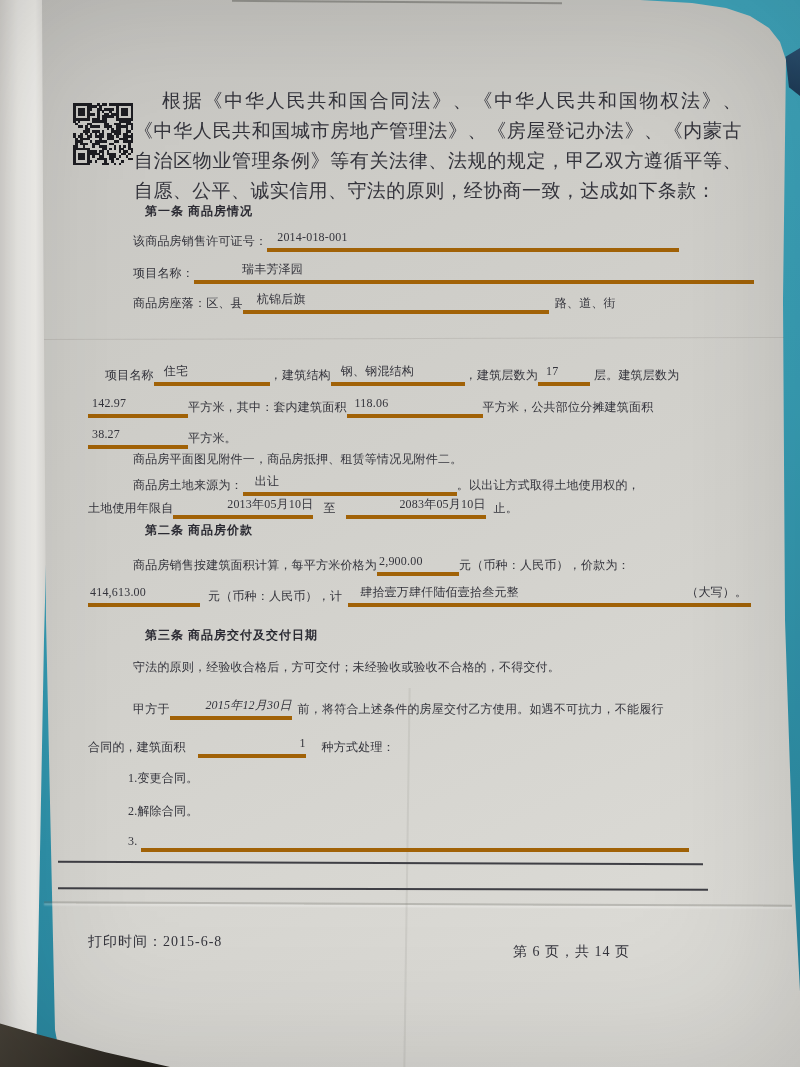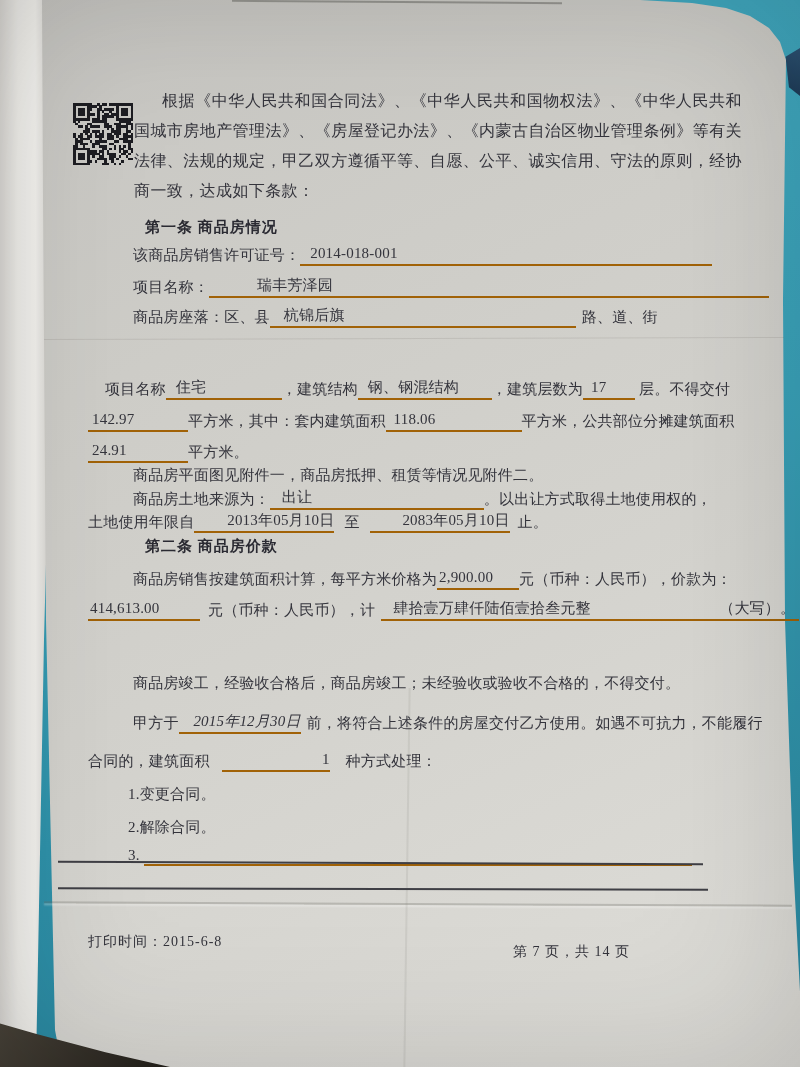--- a/index.html
+++ b/index.html
@@ -38,7 +38,7 @@
   
   .content{left:0;top:0;width:800px;height:1067px;color:#34343c;}
   .line{position:absolute;white-space:nowrap;font-size:15px;line-height:22px;height:24px;letter-spacing:.2px;margin-top:16px;}
-  .para{position:absolute;font-size:16px;line-height:30px;text-align:justify;text-justify:inter-ideograph;word-break:break-all;letter-spacing:.4px;}
+  .para{position:absolute;font-size:19px;line-height:30px;text-align:justify;text-justify:inter-ideograph;word-break:break-all;letter-spacing:.4px;}
   .h{font-weight:bold;letter-spacing:1px;color:#2a2a32;}
   .u{display:inline-block;border-bottom:2px solid #a16207;line-height:21px;height:21px;vertical-align:bottom;box-sizing:content-box;}
   .u.c{text-align:right;}

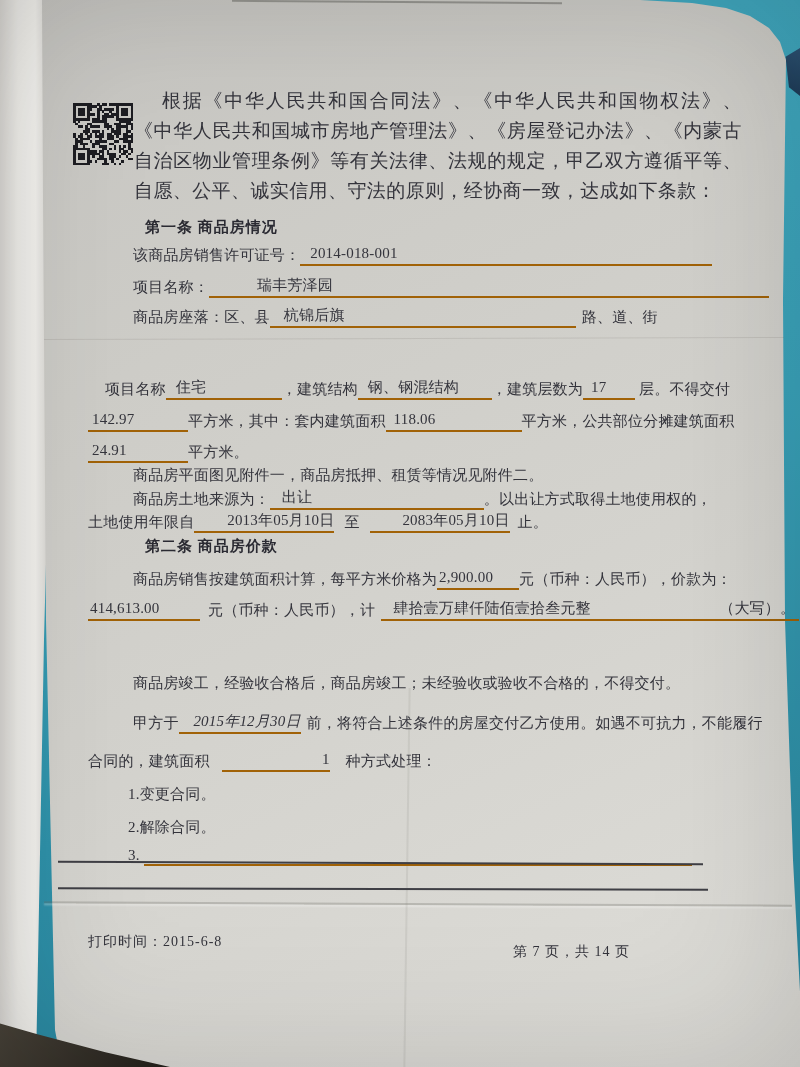--- a/index.html
+++ b/index.html
@@ -37,7 +37,7 @@
 
   
   .content{left:0;top:0;width:800px;height:1067px;color:#34343c;}
-  .line{position:absolute;white-space:nowrap;font-size:15px;line-height:22px;height:24px;letter-spacing:.2px;margin-top:16px;}
+  .line{position:absolute;white-space:nowrap;font-size:12px;line-height:22px;height:24px;letter-spacing:.2px;}
   .para{position:absolute;font-size:19px;line-height:30px;text-align:justify;text-justify:inter-ideograph;word-break:break-all;letter-spacing:.4px;}
   .h{font-weight:bold;letter-spacing:1px;color:#2a2a32;}
   .u{display:inline-block;border-bottom:2px solid #a16207;line-height:21px;height:21px;vertical-align:bottom;box-sizing:content-box;}

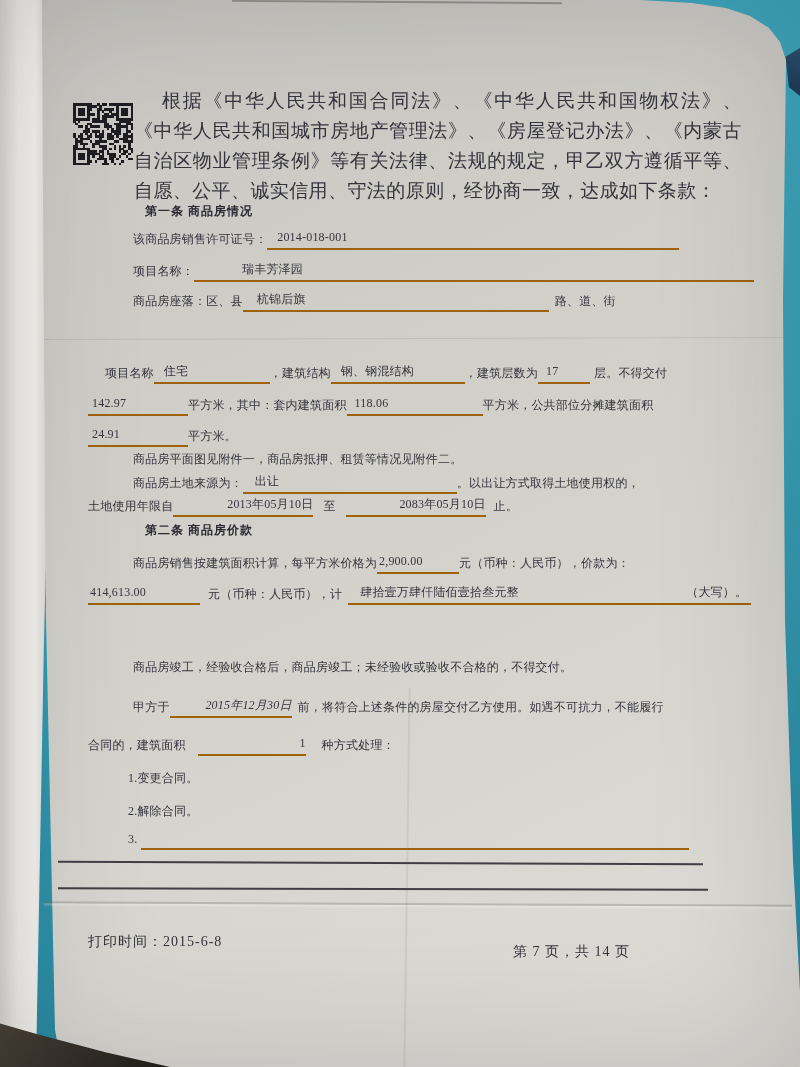--- a/index.html
+++ b/index.html
@@ -40,7 +40,7 @@
   .line{position:absolute;white-space:nowrap;font-size:12px;line-height:22px;height:24px;letter-spacing:.2px;}
   .para{position:absolute;font-size:19px;line-height:30px;text-align:justify;text-justify:inter-ideograph;word-break:break-all;letter-spacing:.4px;}
   .h{font-weight:bold;letter-spacing:1px;color:#2a2a32;}
-  .u{display:inline-block;border-bottom:2px solid #a16207;line-height:21px;height:21px;vertical-align:bottom;box-sizing:content-box;}
+  .u{display:inline-block;border-bottom:4px solid #a16207;line-height:21px;height:21px;vertical-align:bottom;box-sizing:content-box;}
   .u.c{text-align:right;}
   .rule{position:absolute;height:0;border-bottom:2px solid #3f3f45;}
   .qr{left:73px;top:103px;width:60px;height:62px;}

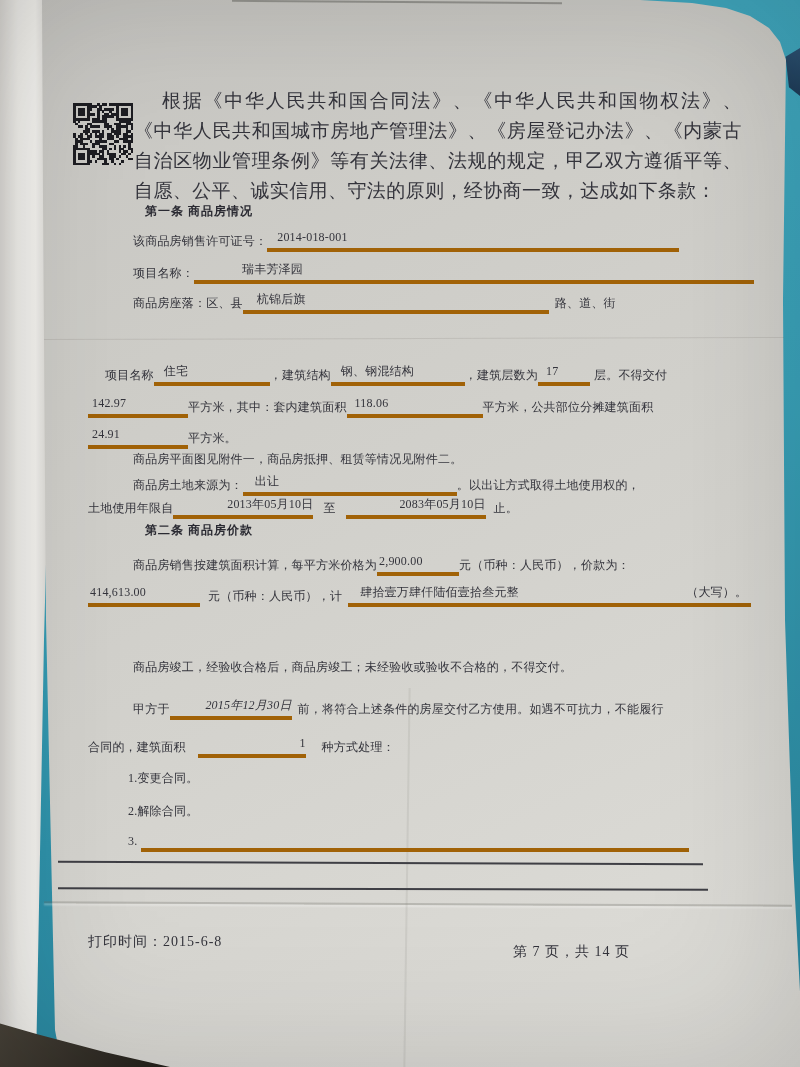--- a/index.html
+++ b/index.html
@@ -423,7 +423,7 @@
 
 
   <div class="line" style="left:105px;top:361px;">
-    <span>项目名称</span><span class="u" style="width:106px;padding-left:10px;">住宅</span><span>，建筑结构</span><span class="u" style="width:124px;padding-left:10px;">钢、钢混结构</span><span>，建筑层数为</span><span class="u" style="width:44px;padding-left:8px;">17</span><span style="margin-left:4px;">层。不得交付</span>
+    <span>项目名称</span><span class="u" style="width:106px;padding-left:10px;">住宅</span><span>，建筑结构</span><span class="u" style="width:124px;padding-left:10px;">钢、钢混结构</span><span>，建筑层数为</span><span class="u" style="width:44px;padding-left:8px;">17</span><span style="margin-left:4px;">层。建筑层数为</span>
   </div>
 
   <div class="line" style="left:88px;top:393px;">

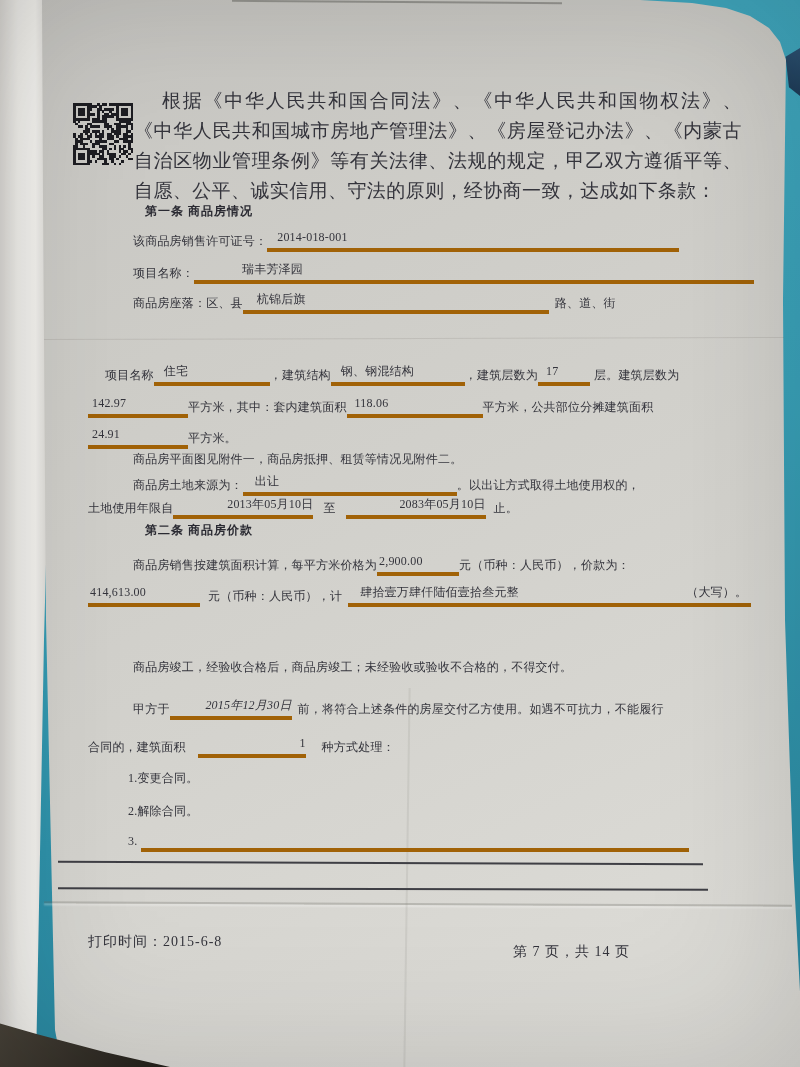--- a/index.html
+++ b/index.html
@@ -431,7 +431,7 @@
   </div>
 
   <div class="line" style="left:88px;top:424px;">
-    <span class="u" style="width:96px;padding-left:4px;">24.91</span><span>平方米。</span>
+    <span class="u" style="width:96px;padding-left:4px;">38.27</span><span>平方米。</span>
   </div>
 
   <div class="line" style="left:133px;top:471px;">

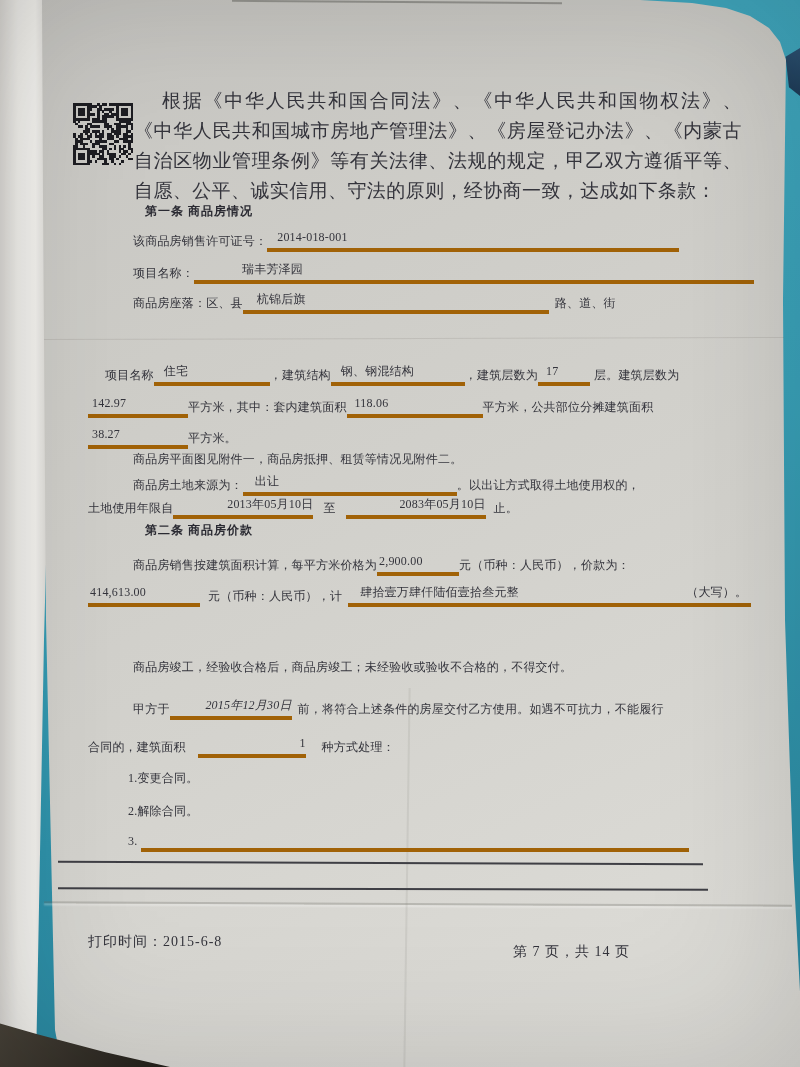--- a/index.html
+++ b/index.html
@@ -454,6 +454,7 @@
     <span class="u" style="width:110px;padding-left:2px;">414,613.00</span><span style="margin:0 6px 0 8px;">元（币种：人民币），计</span><span class="u" style="width:322px;padding-left:12px;">肆拾壹万肆仟陆佰壹拾叁元整</span><span class="u" style="padding:0 4px;">（大写）。</span>
   </div>
 
+  <div class="line h" style="left:145px;top:624px;">第三条 商品房交付及交付日期</div>
 
   <div class="line" style="left:133px;top:656px;">商品房竣工，经验收合格后，商品房竣工；未经验收或验收不合格的，不得交付。</div>
 

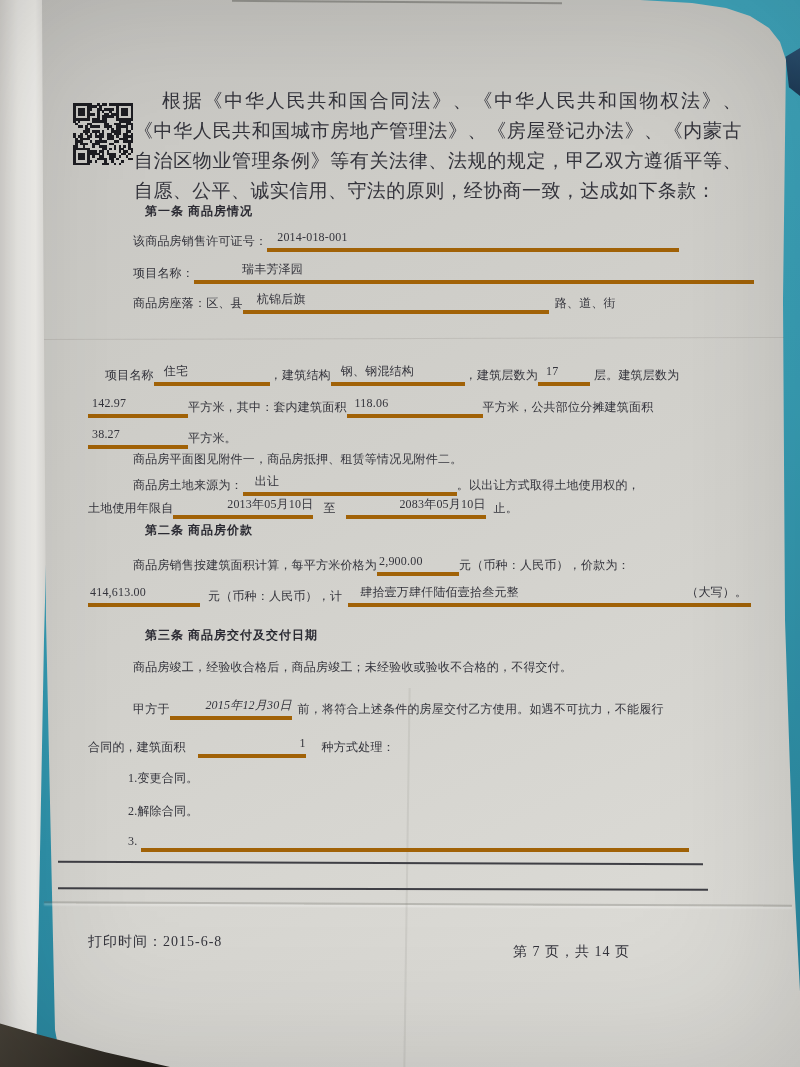--- a/index.html
+++ b/index.html
@@ -456,7 +456,7 @@
 
   <div class="line h" style="left:145px;top:624px;">第三条 商品房交付及交付日期</div>
 
-  <div class="line" style="left:133px;top:656px;">商品房竣工，经验收合格后，商品房竣工；未经验收或验收不合格的，不得交付。</div>
+  <div class="line" style="left:133px;top:656px;">守法的原则，经验收合格后，方可交付；未经验收或验收不合格的，不得交付。</div>
 
   <div class="line" style="left:133px;top:695px;">
     <span>甲方于</span><span class="u c" style="width:122px;font-style:italic;">2015年12月30日</span><span style="margin-left:6px;">前，将符合上述条件的房屋交付乙方使用。如遇不可抗力，不能履行</span>

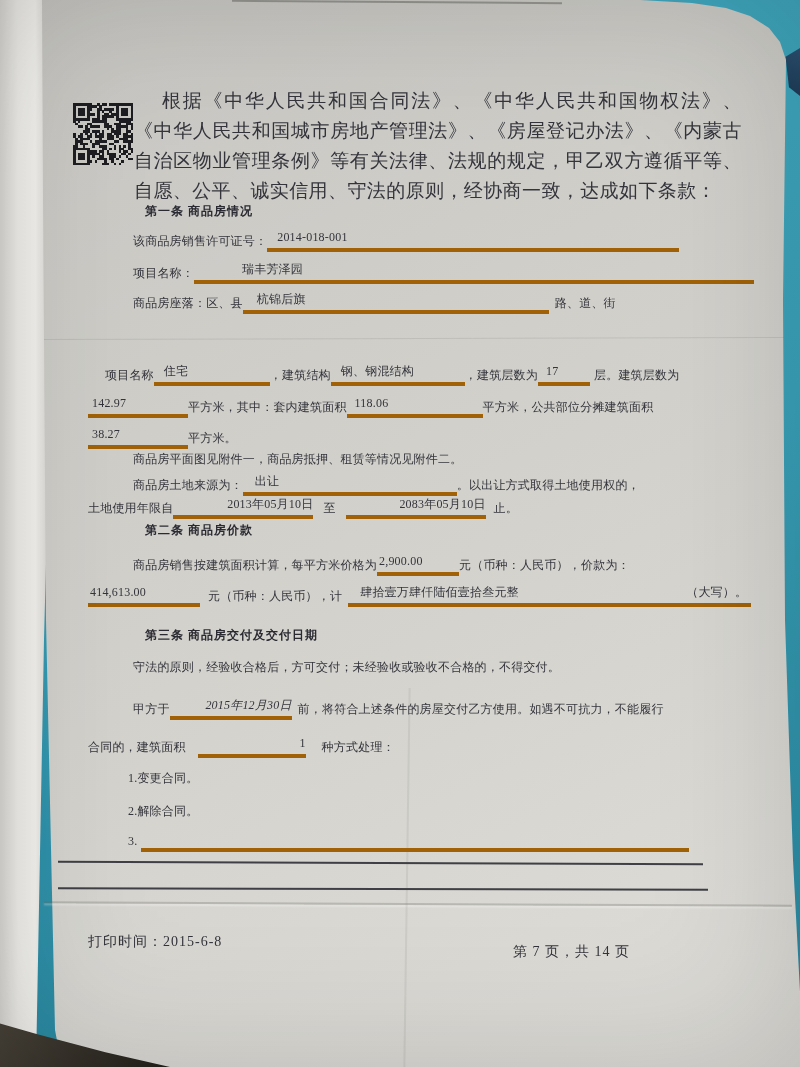--- a/index.html
+++ b/index.html
@@ -477,7 +477,7 @@
   <div class="rule" style="left:58px;top:888px;width:650px;transform:rotate(.15deg);"></div>
 
   <div class="footer-line" style="left:88px;top:933px;">打印时间：2015-6-8</div>
-  <div class="footer-line" style="left:513px;top:943px;">第 7 页，共 14 页</div>
+  <div class="footer-line" style="left:513px;top:943px;">第 6 页，共 14 页</div>
 
 </div>
 

